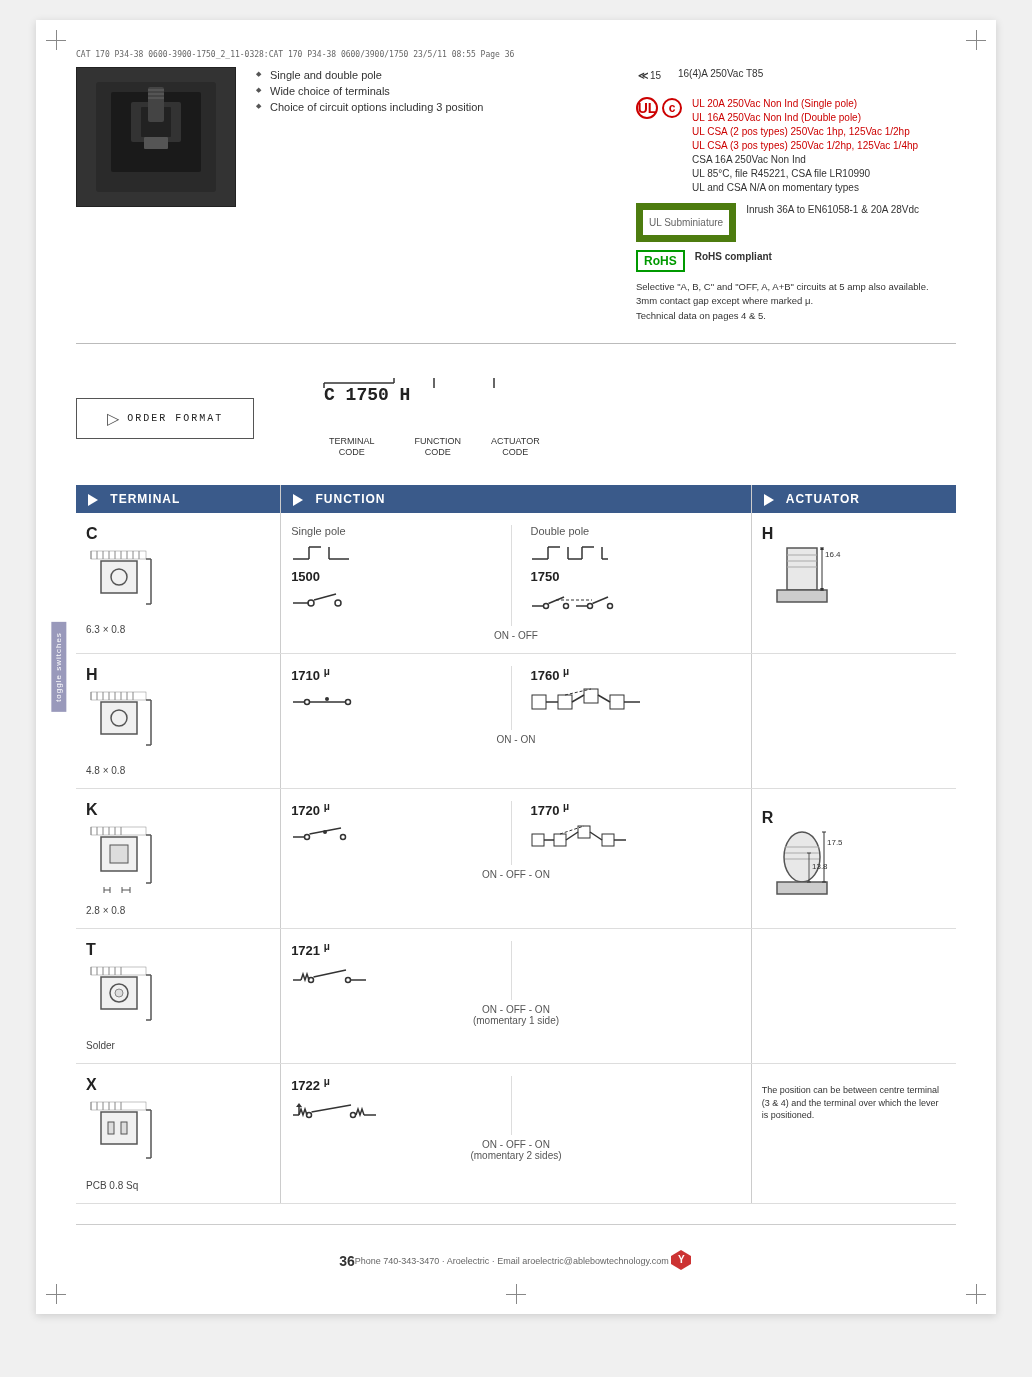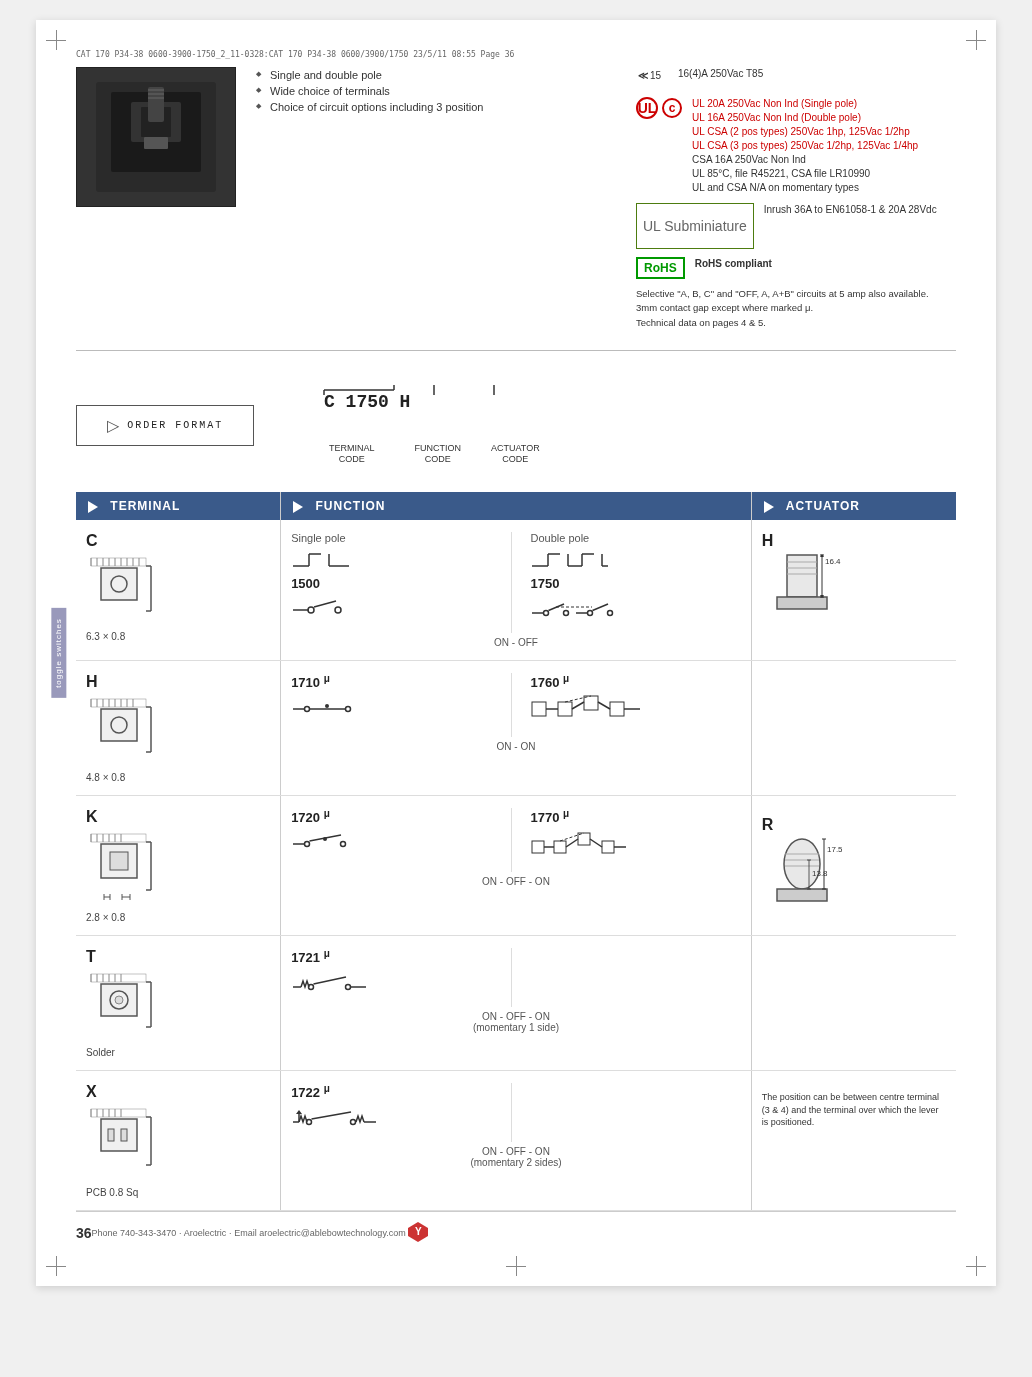--- a/index.html
+++ b/index.html
@@ -343,9 +343,9 @@
     }
     
     .imrush-badge {
-      border: 1px solid #4d7c0f;
-      padding: 14px 6px;
-      font-size: 14px;
+      border: 7px solid #4d7c0f;
+      padding: 7px 6px;
+      font-size: 10px;
       color: #666;
       display: inline-block;
     }

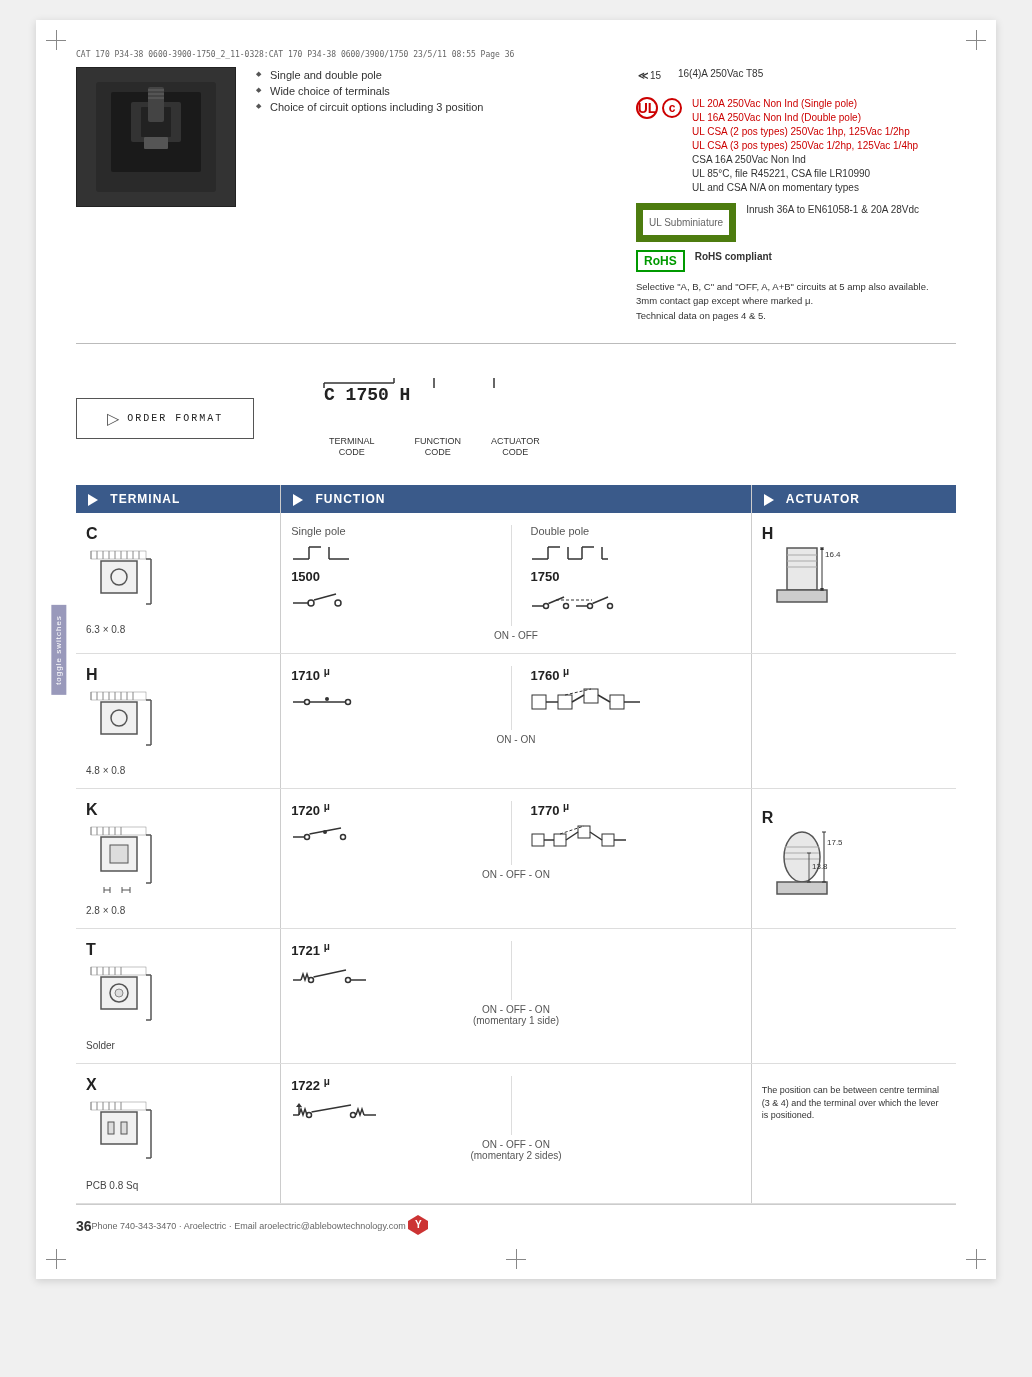--- a/index.html
+++ b/index.html
@@ -280,10 +280,11 @@
     
     .page-footer {
       display: flex;
-      justify-content: flex-start;
+      justify-content: center;
       align-items: center;
+      margin-top: 20px;
       border-top: 1px solid #ccc;
-      padding-top: 8px;
+      padding-top: 23px;
       font-size: 9px;
       color: #555;
     }

